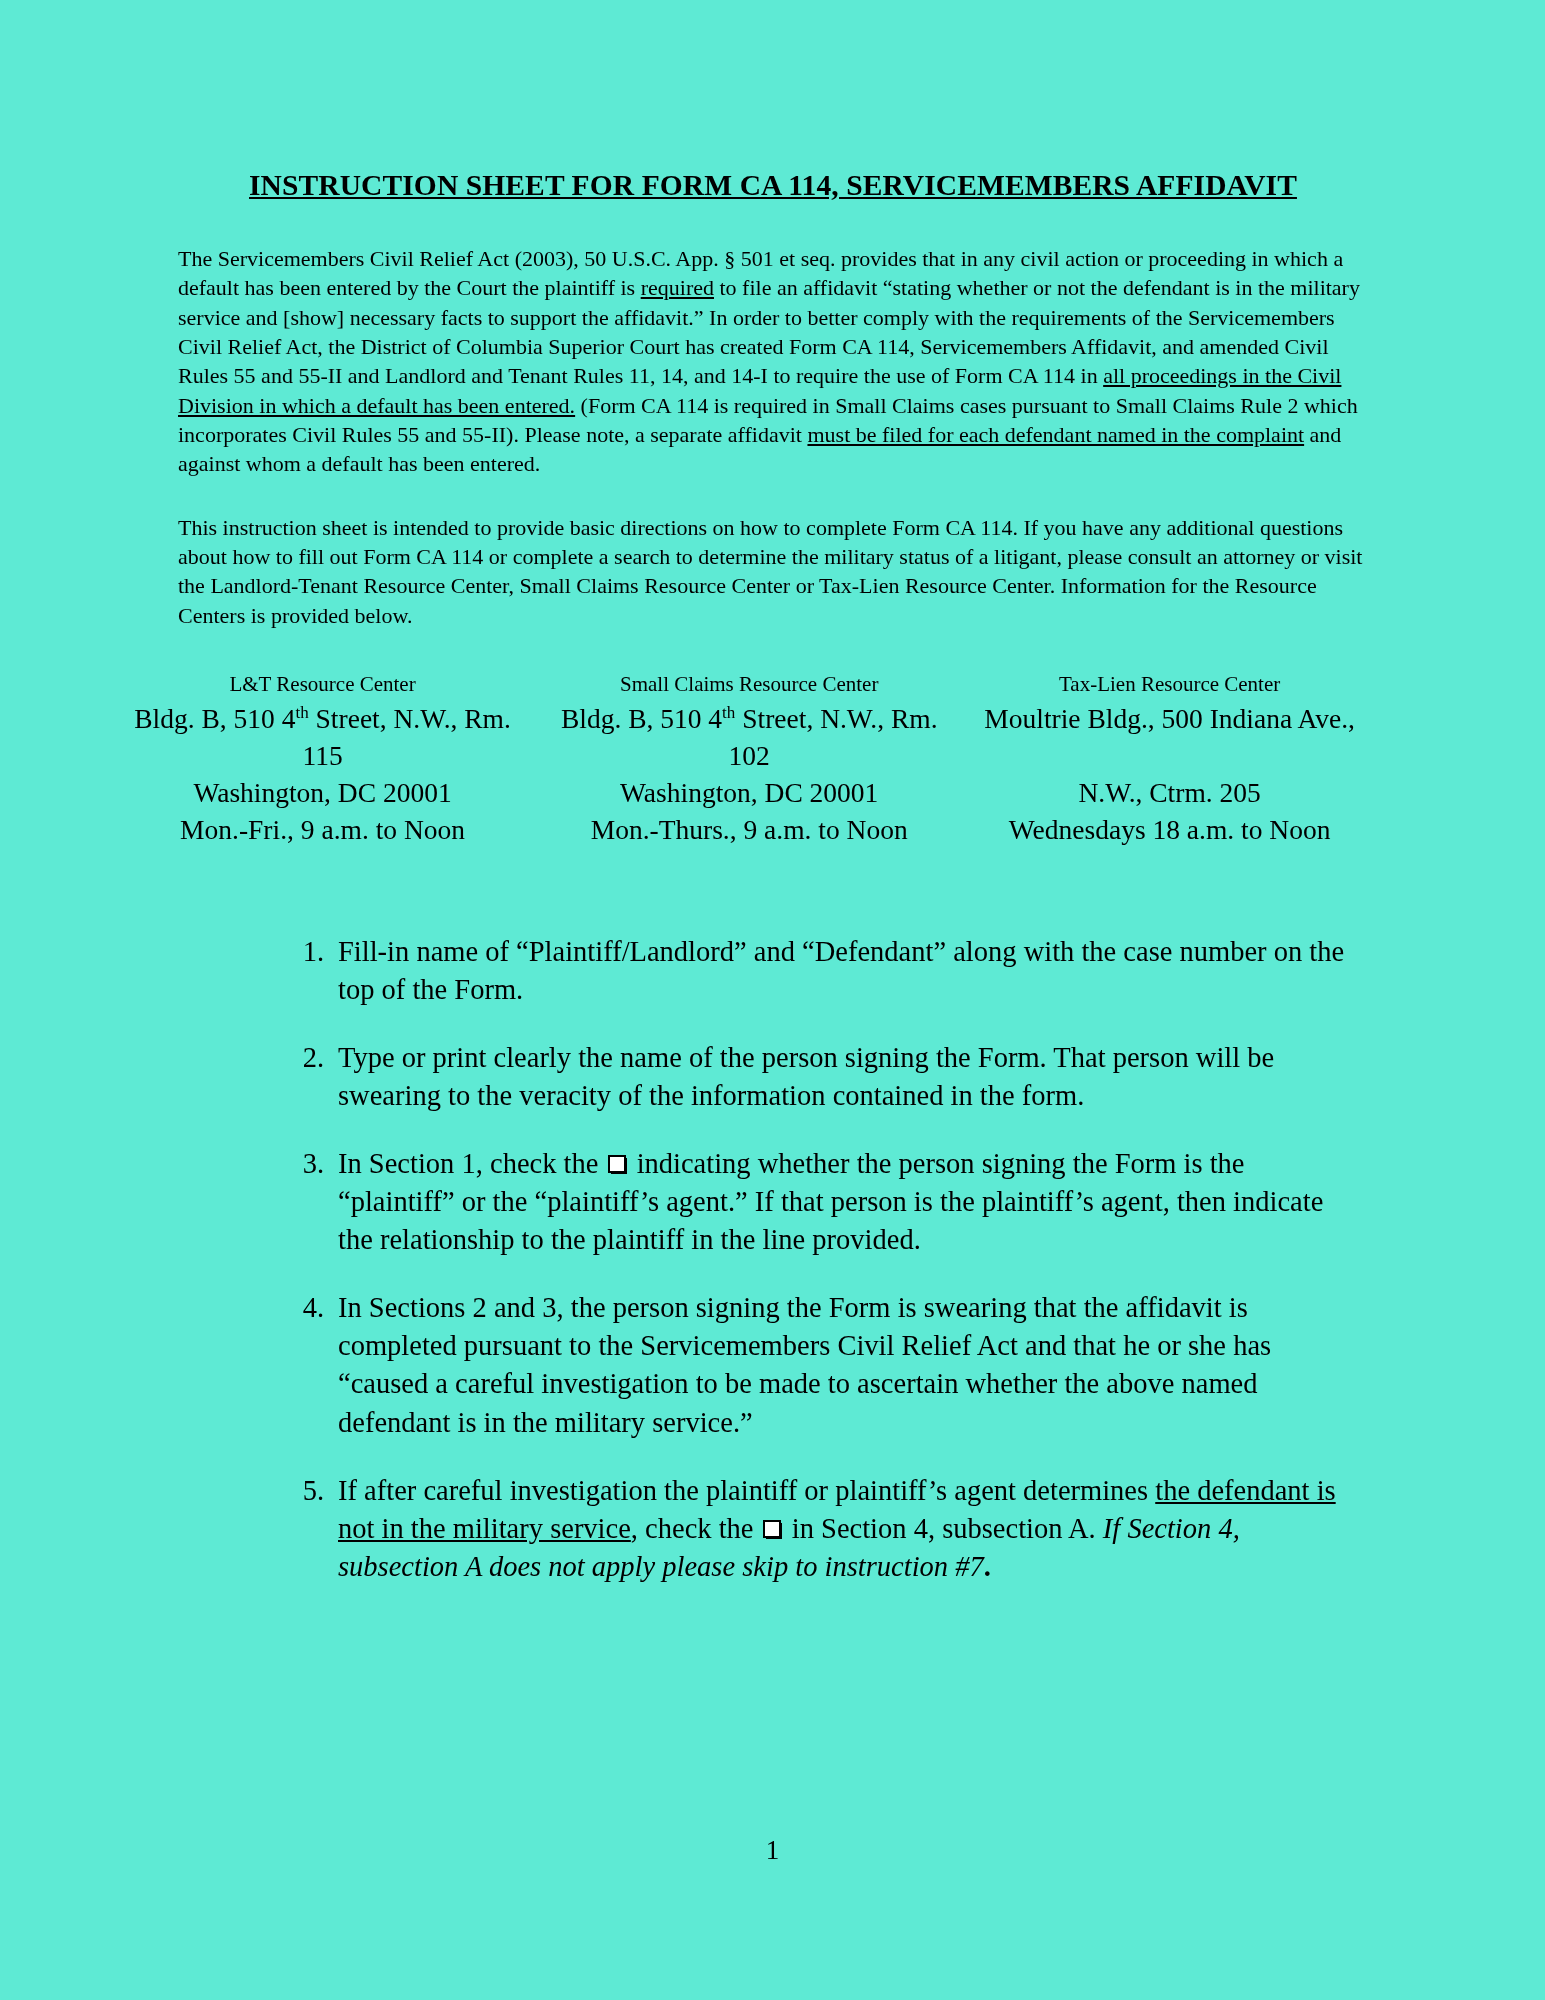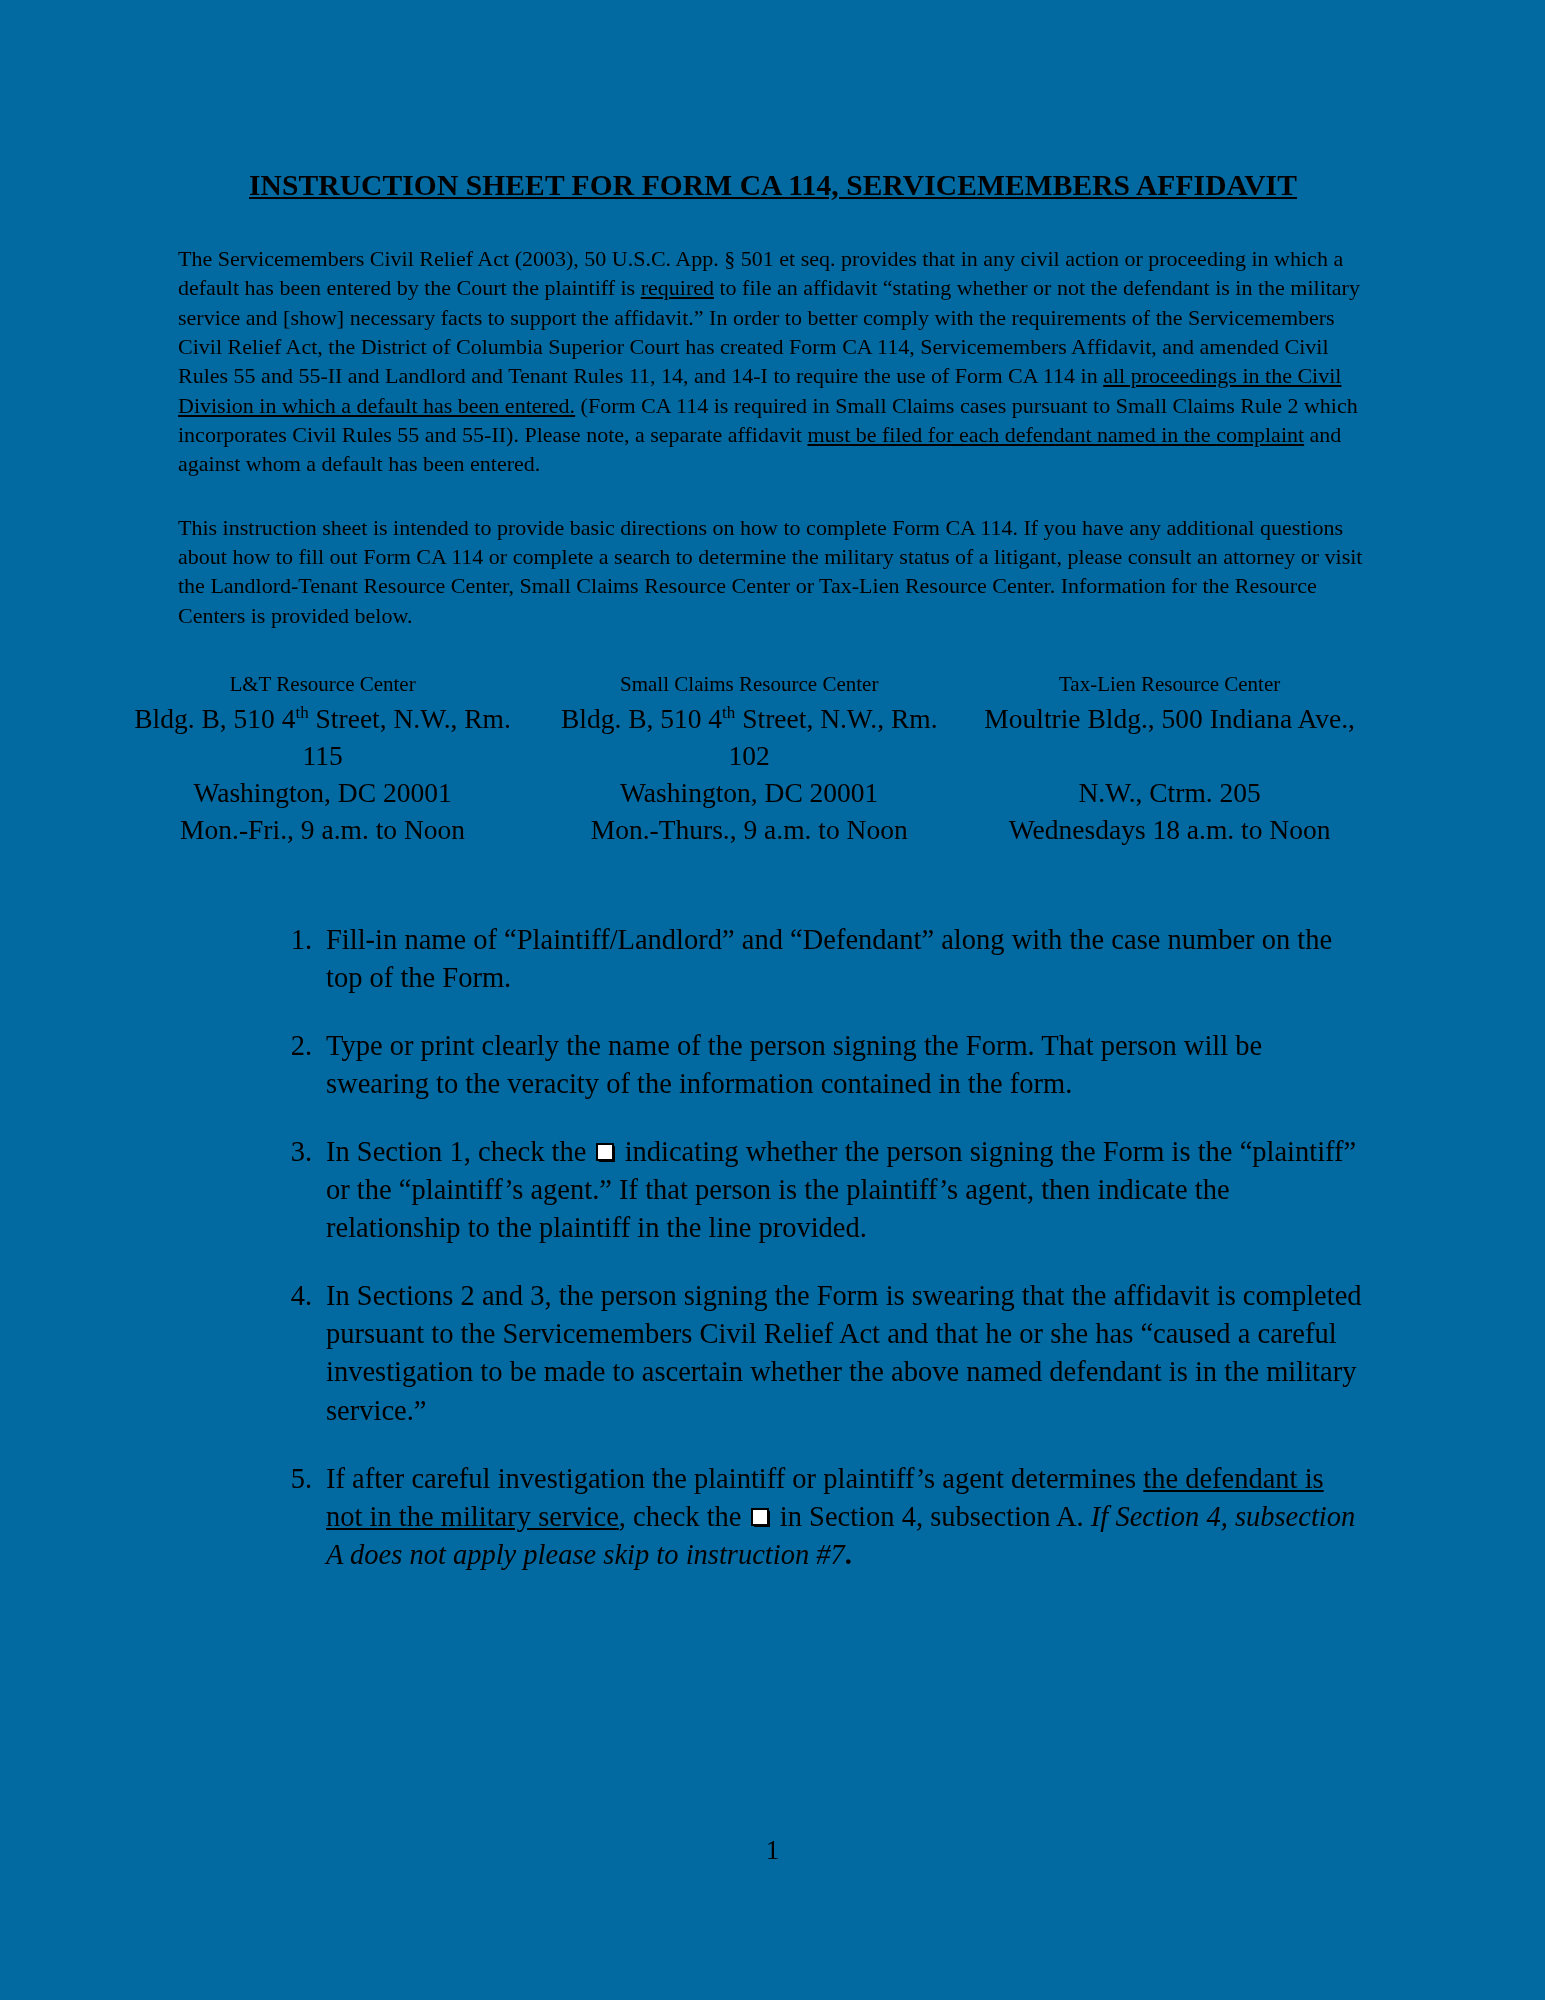--- a/index.html
+++ b/index.html
@@ -16,7 +16,7 @@
     width: 1545px;
     height: 2000px;
     margin: 0 auto;
-    background: #0369a1;
+    background: #5eead4;
     box-sizing: border-box;
     padding: 0;
     overflow: hidden;

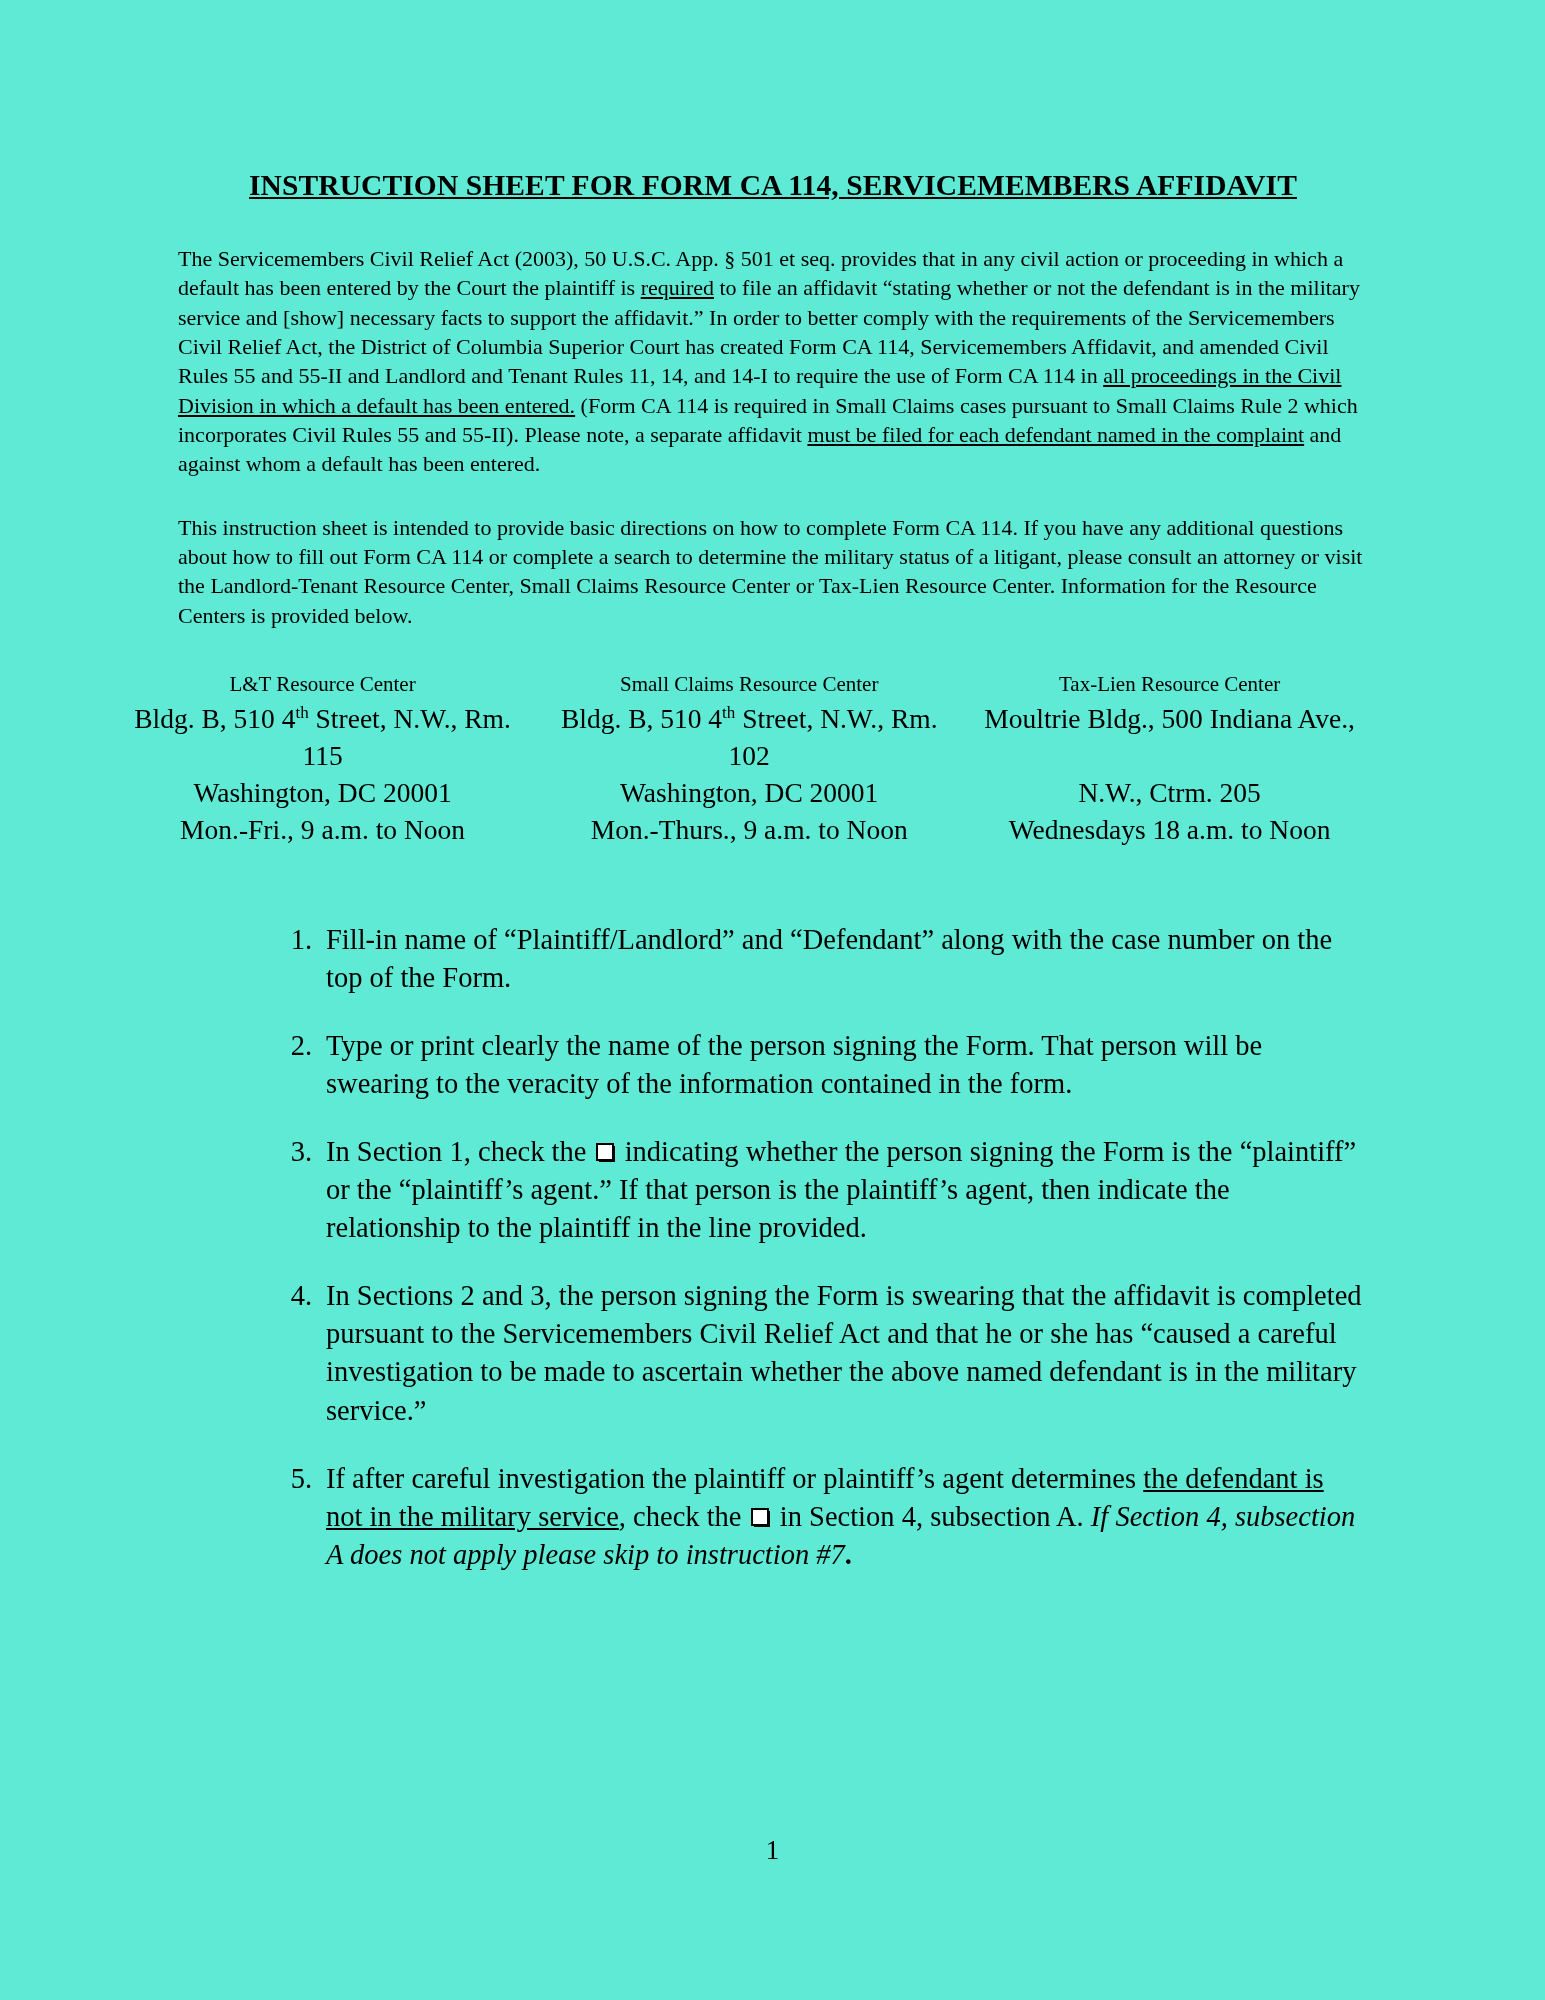--- a/index.html
+++ b/index.html
@@ -84,7 +84,7 @@
     padding-left: 6px;
   }
   ol.steps {
-    margin: 4px;
+    margin: 16px;
     padding: 0 0 0 96px;
     list-style: none;
     counter-reset: stepnum;

